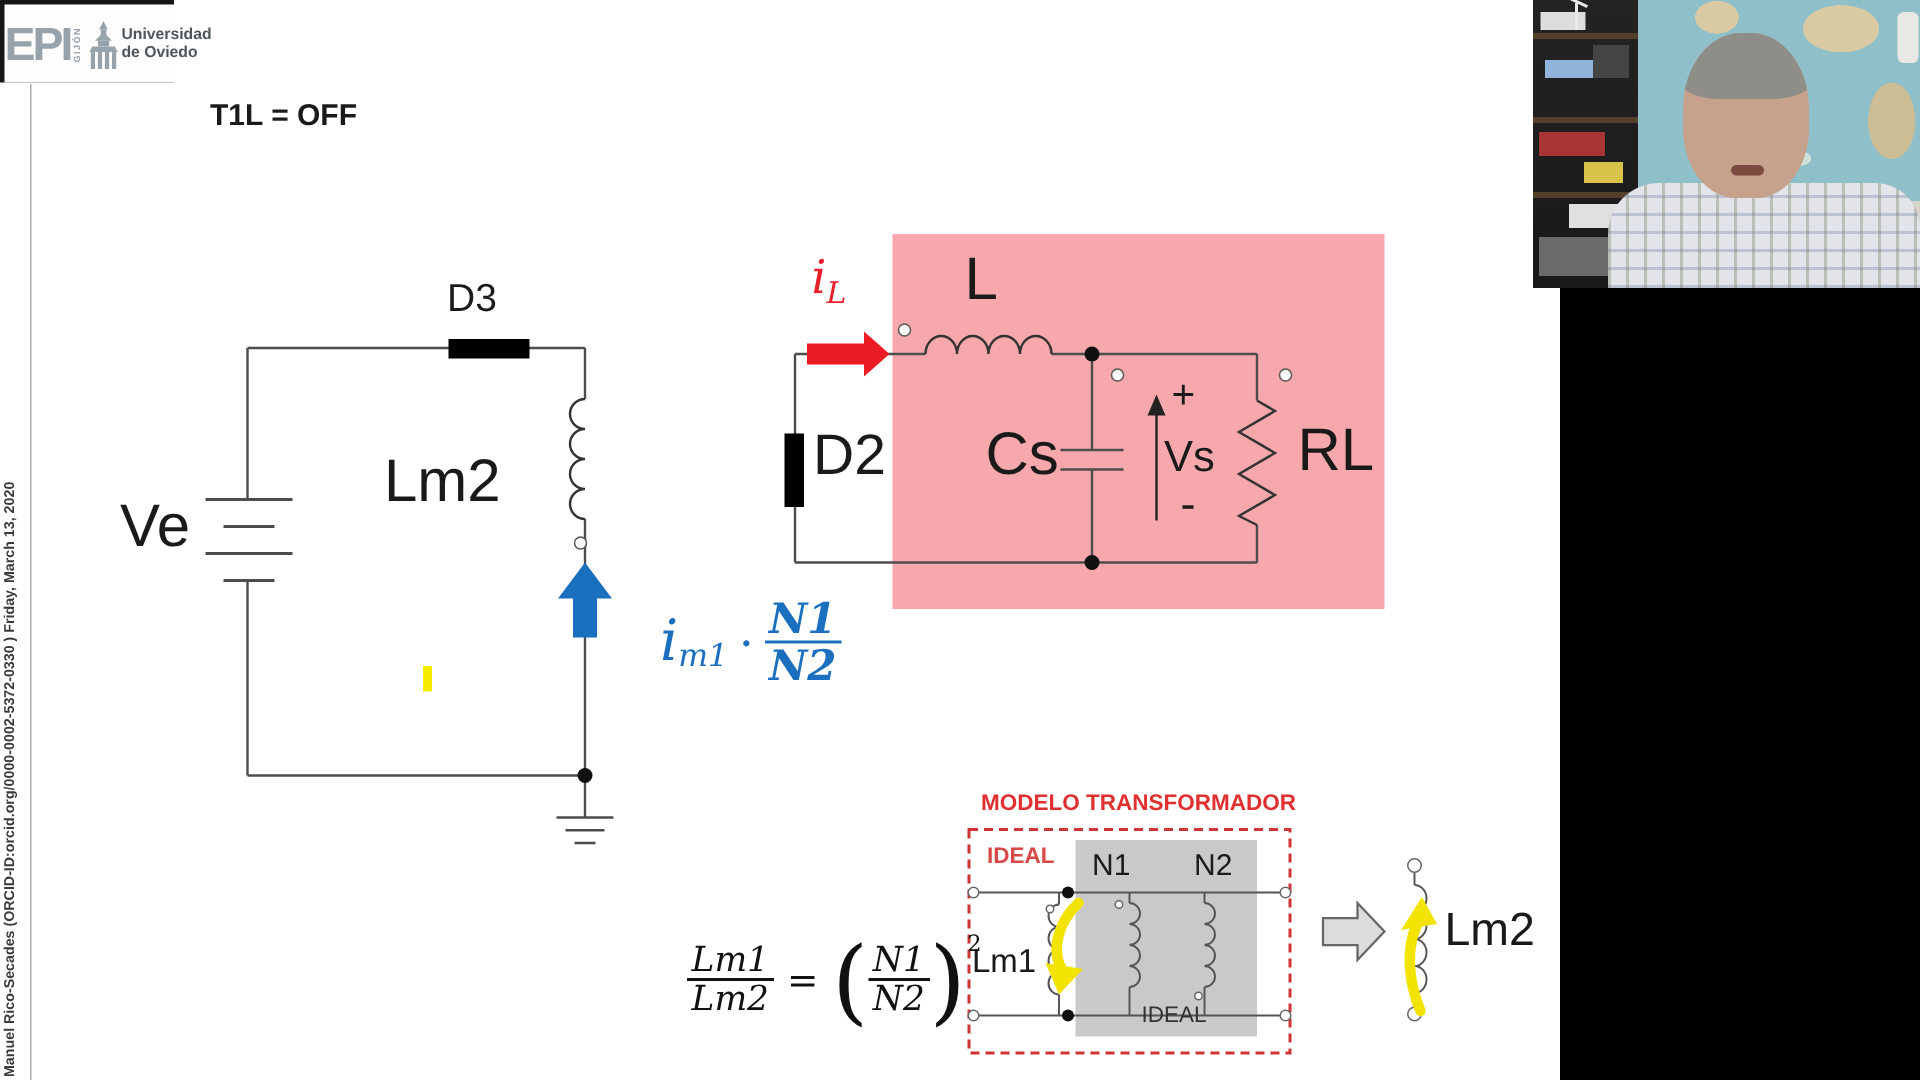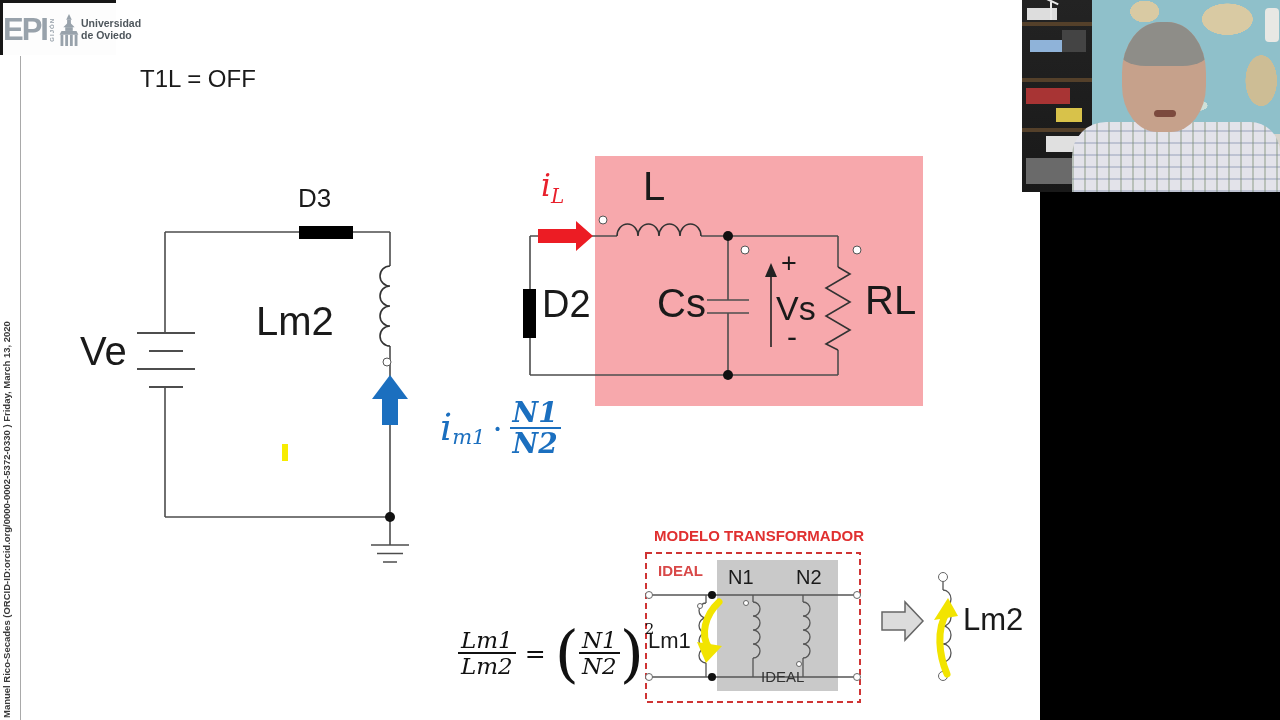--- a/index.html
+++ b/index.html
@@ -20,7 +20,7 @@
   .logo-univ{font-size:10.5px;font-weight:bold;color:#4e565c;margin-top:0;}
 
   .title{left:140px;top:25px;font-size:22px;font-weight:bold;font-style:italic;color:#1a1a1a;}
-  .state{left:140px;top:67px;font-size:24px;font-weight:normal;color:#1a1a1a;}
+  .state{left:140px;top:67px;font-size:20px;font-weight:bold;color:#1a1a1a;}
 
   
   .credit{position:absolute;left:1px;top:326px;height:392px;writing-mode:vertical-rl;

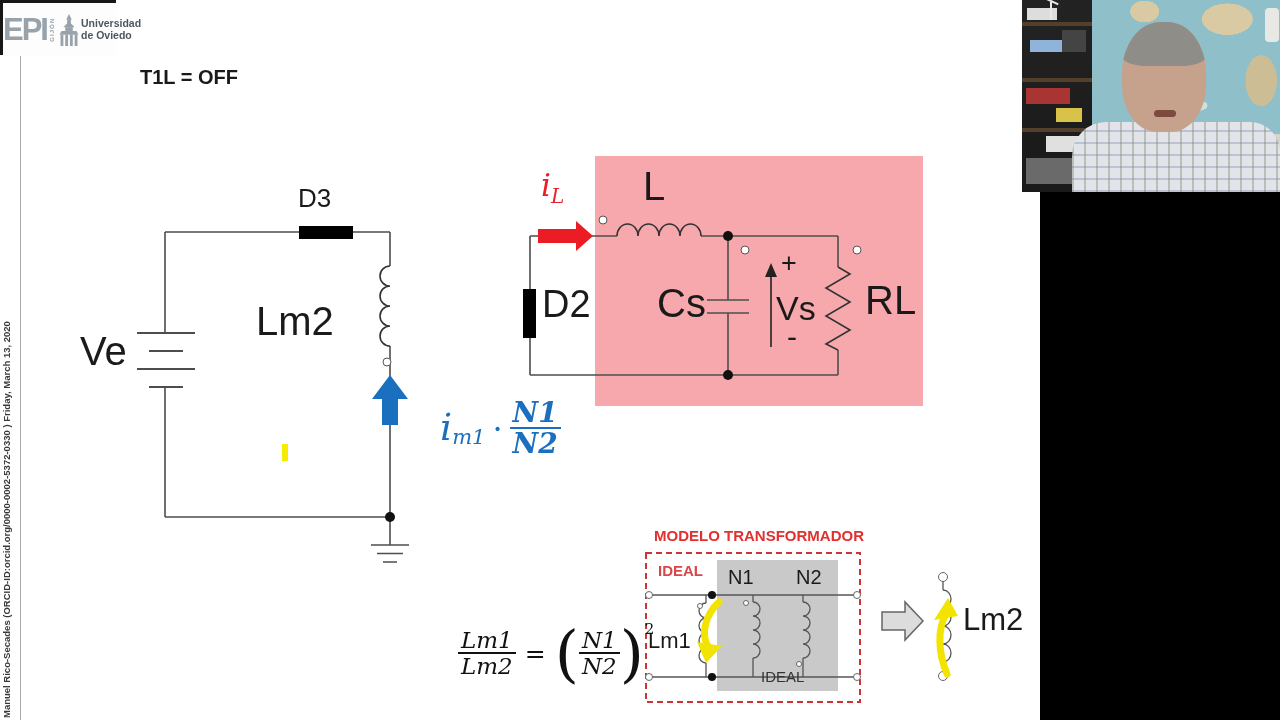--- a/index.html
+++ b/index.html
@@ -40,7 +40,7 @@
   .cs-label{left:657px;top:283px;}
   .rl-label{left:865px;top:280px;}
   .plus-label{left:781px;top:250px;font-size:27px;}
-  .vs-label{left:776px;top:291px;font-size:34px;}
+  .vs-label{left:776px;top:291px;font-size:29px;}
   .minus-label{left:787px;top:322px;font-size:30px;}
 
   

